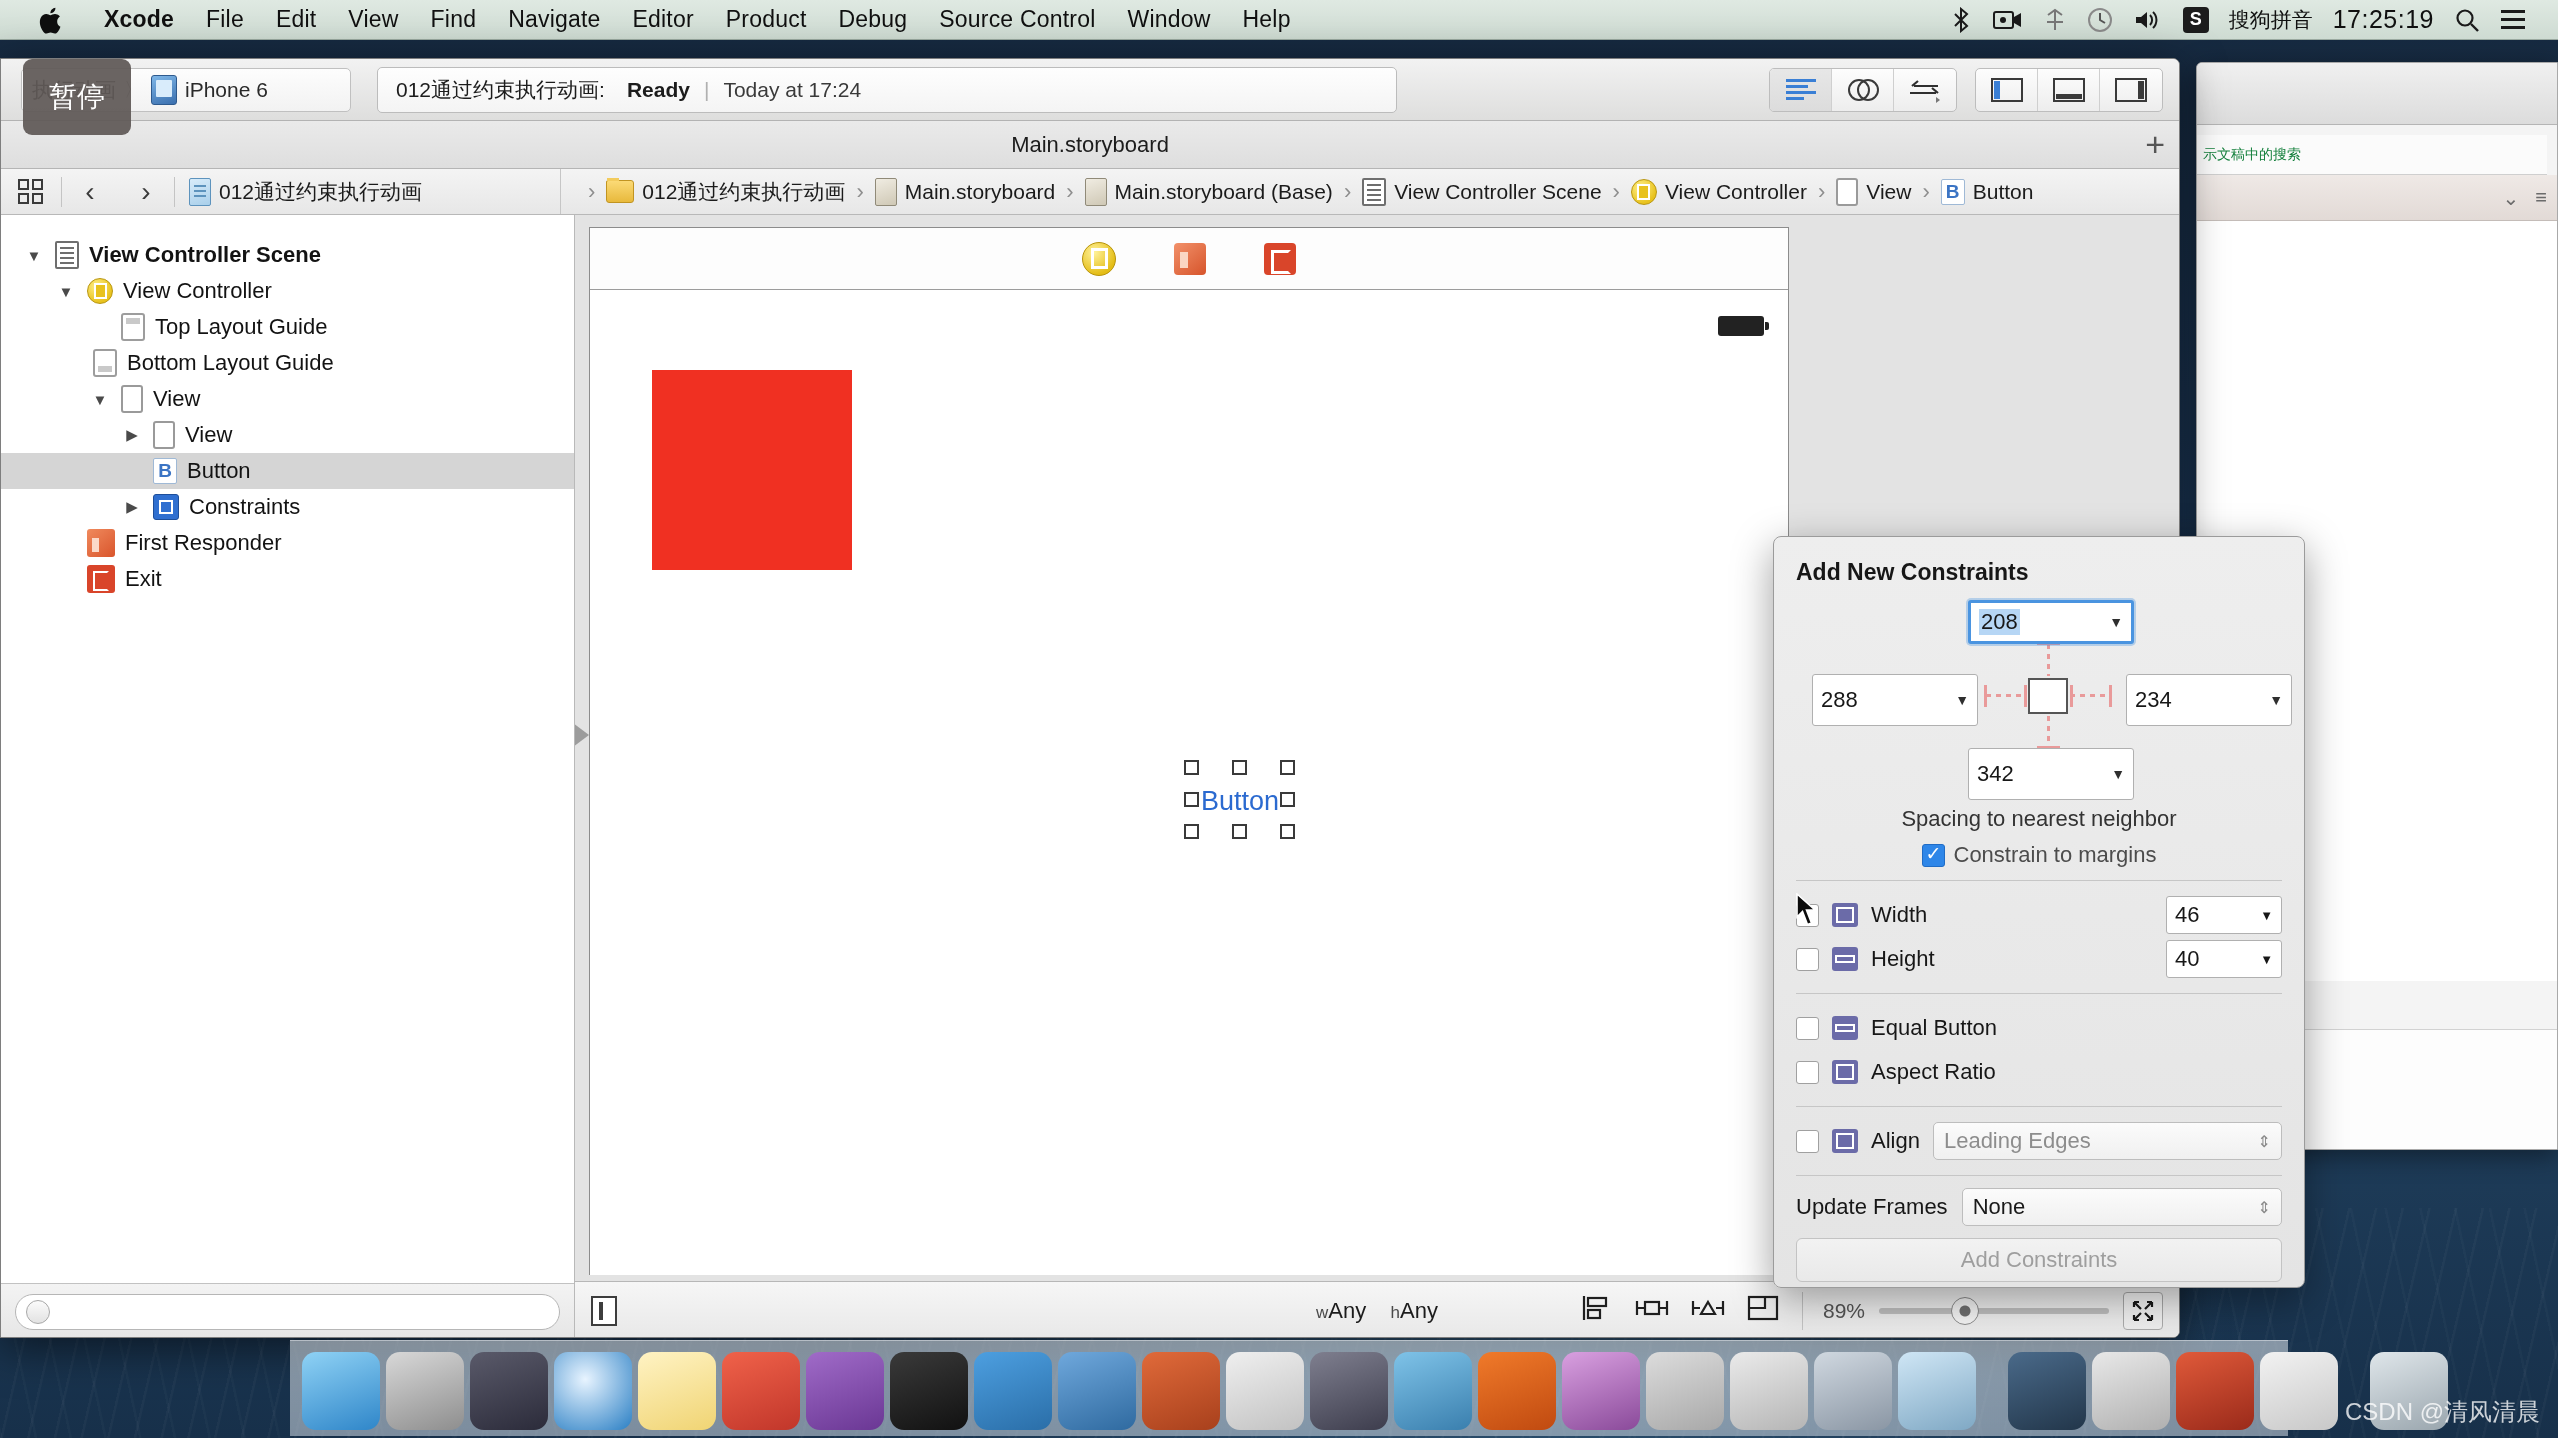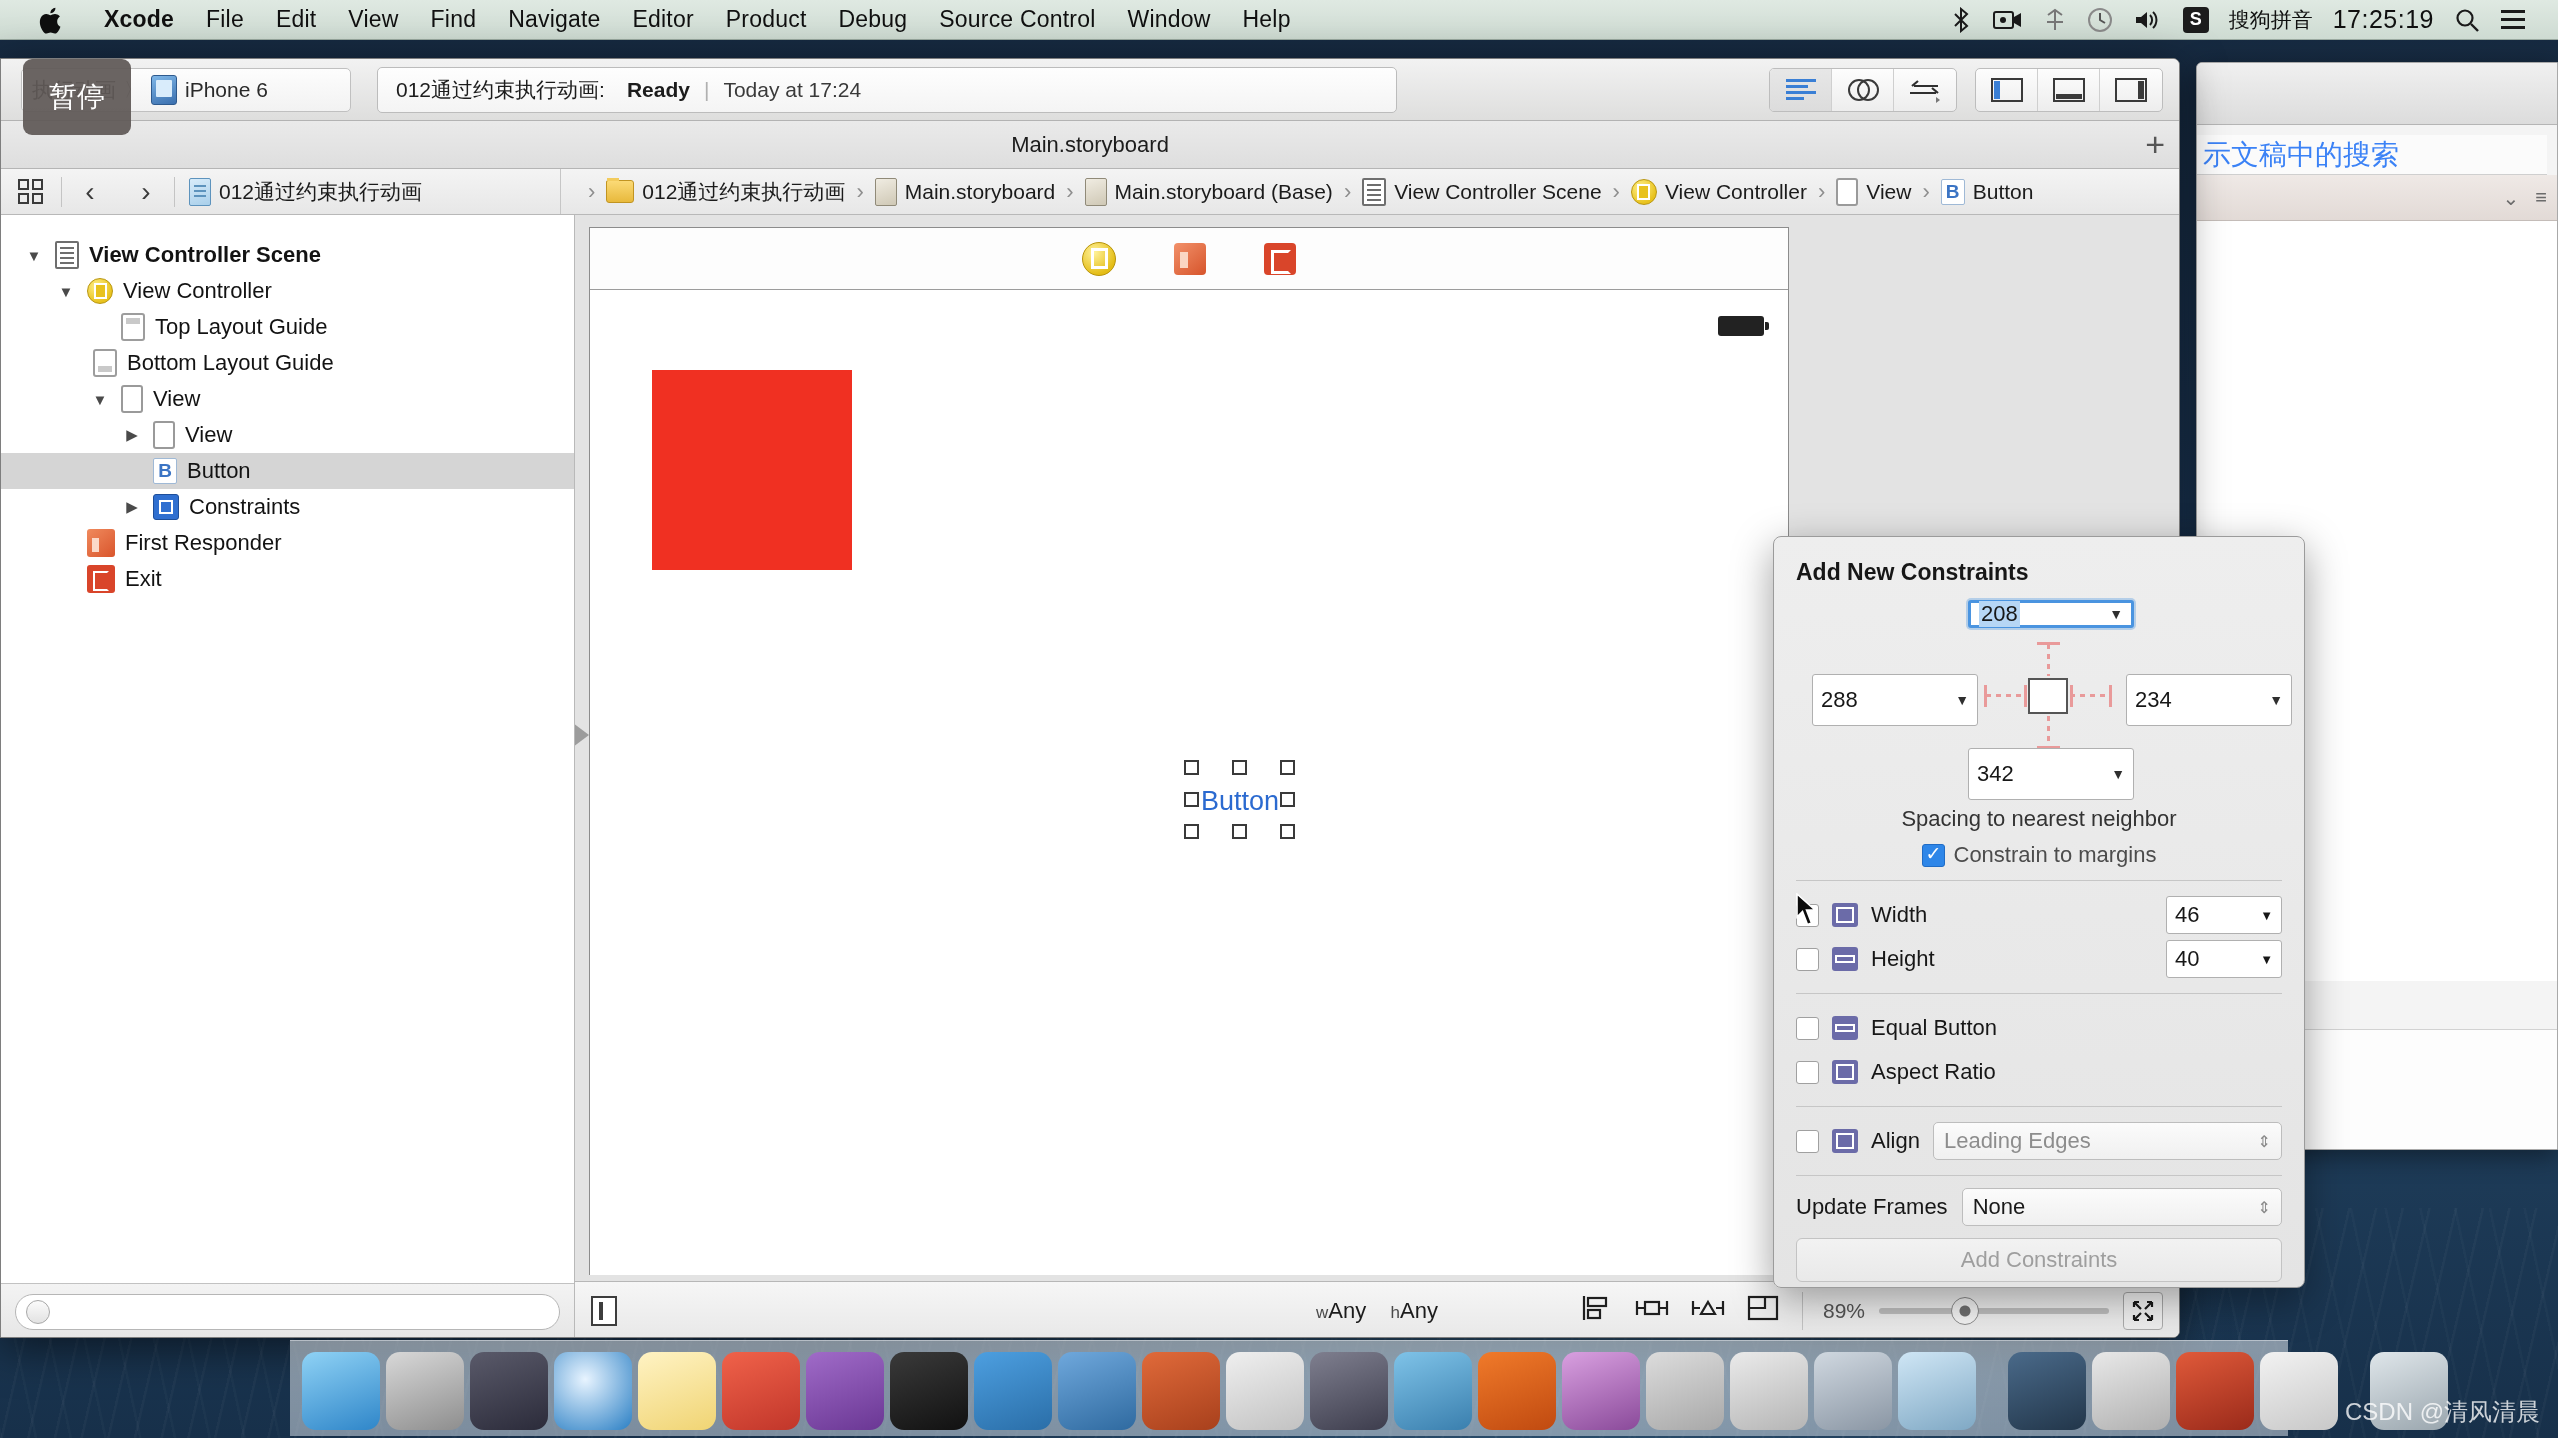--- a/index.html
+++ b/index.html
@@ -59,7 +59,7 @@
   .bg-win-search {
     margin: 10px 10px 0 0; height: 40px; background: #fbfbfb;
     border-bottom: 1px solid #cfcfcf; display: flex; align-items: center;
-    padding-left: 6px; color: #3b82f6; font-size: 28px; overflow: hidden; white-space: nowrap;
+    padding-left: 6px; color: #15803d; font-size: 14px; overflow: hidden; white-space: nowrap;
   }
   .bg-win-bar2 { height: 46px; background: linear-gradient(180deg,#efe9e6,#e2dad6); border-bottom: 1px solid #c4bcb8;
     display: flex; align-items: center; justify-content: flex-end; gap: 16px; padding-right: 10px; color: #6b6b6b; font-size: 20px; }

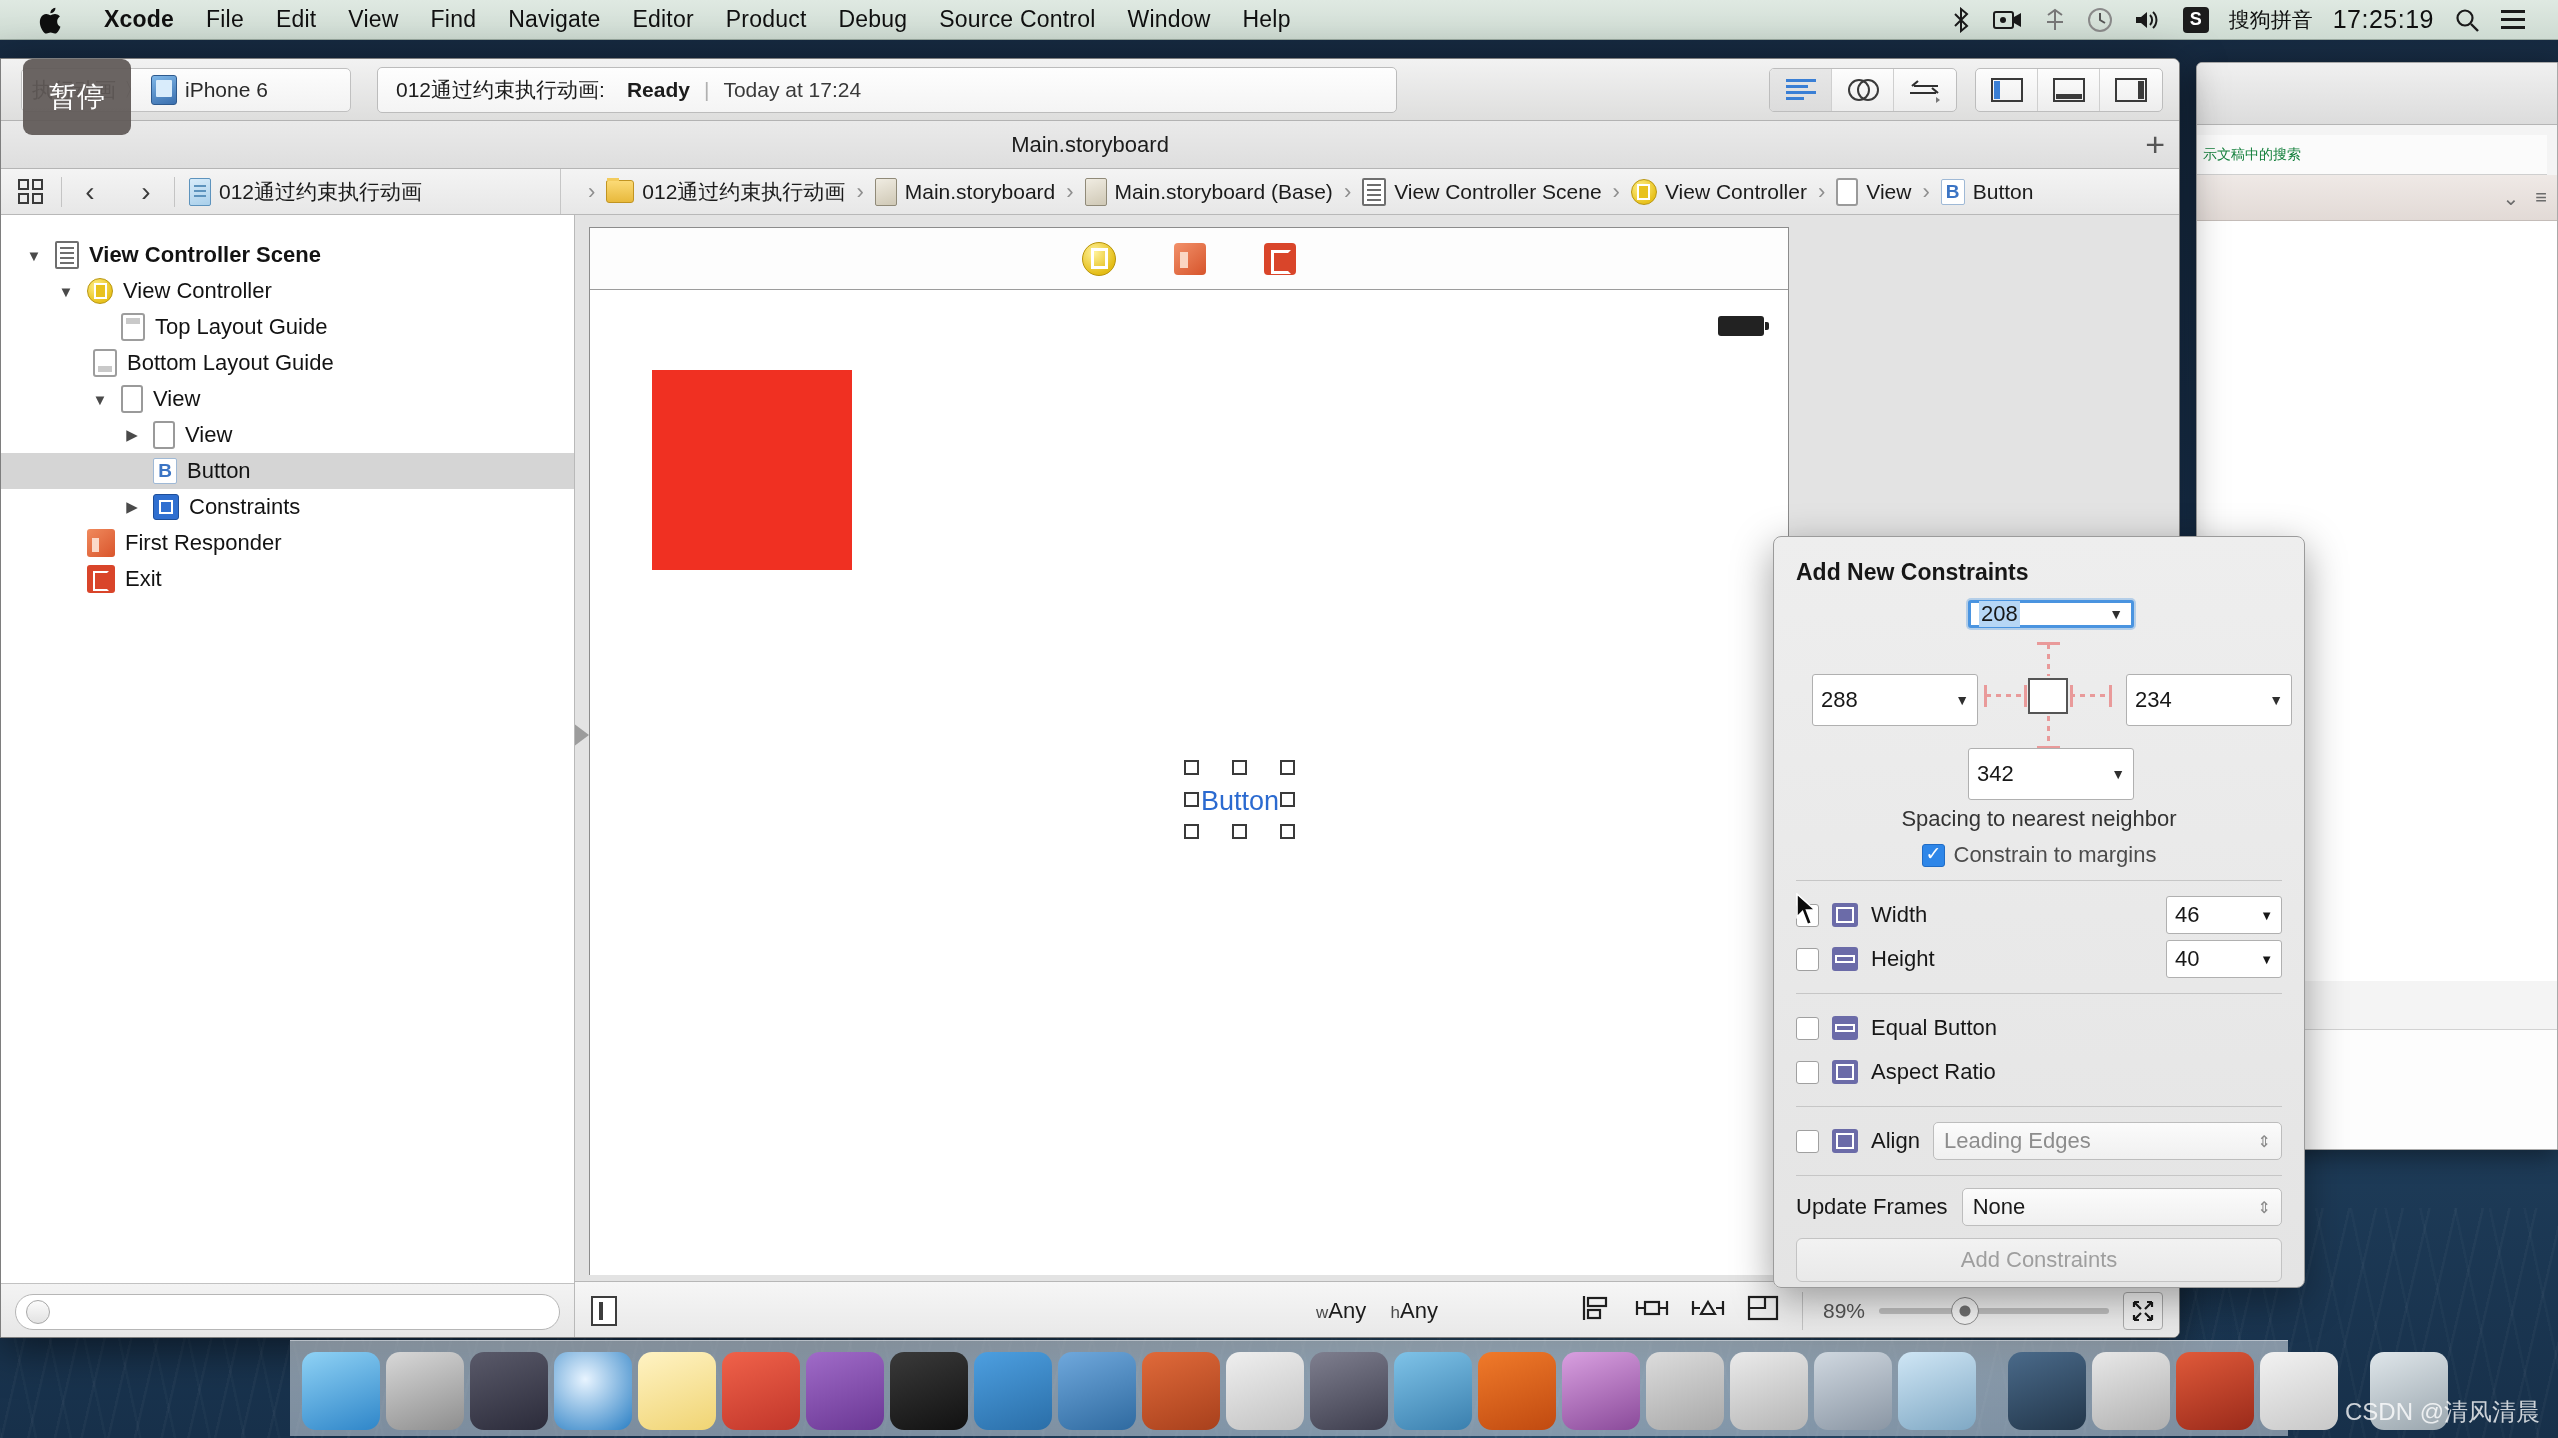--- a/index.html
+++ b/index.html
@@ -264,7 +264,7 @@
     height: 52px; display: flex; align-items: center; padding: 0 8px; font-size: 22px;
   }
   .spin .arr { margin-left: auto; font-size: 14px; color: #2f2f2f; }
-  .spin.focus { border: 3px solid #4a94e0; box-shadow: 0 0 0 2px rgba(74,148,224,.35); height: 28px; }
+  .spin.focus { border: 3px solid #4a94e0; box-shadow: 0 0 0 2px rgba(74,148,224,.35); height: 44px; }
   .spin.focus .val { background: #b6d6f5; padding: 0 2px; }
   .spin-top   { left: 172px; top: 0px;   width: 166px; }
   .spin-left  { left: 16px;  top: 74px;  width: 166px; }

